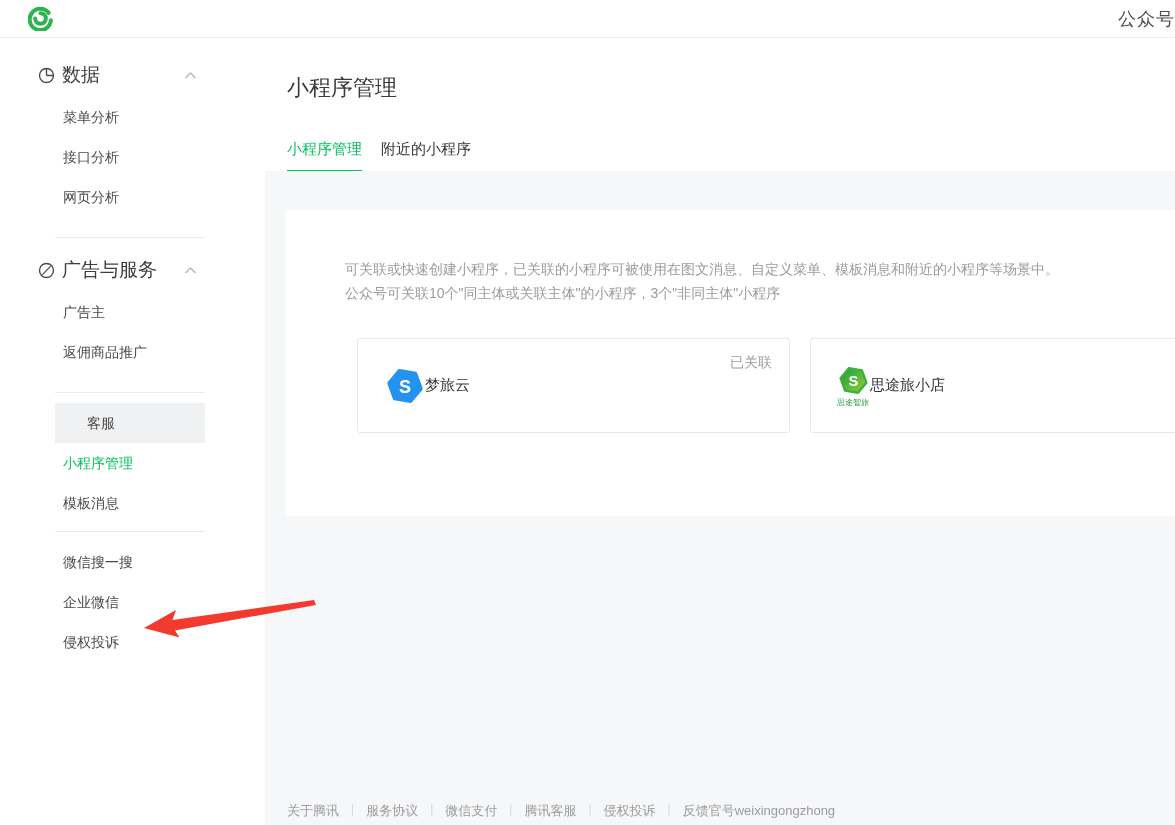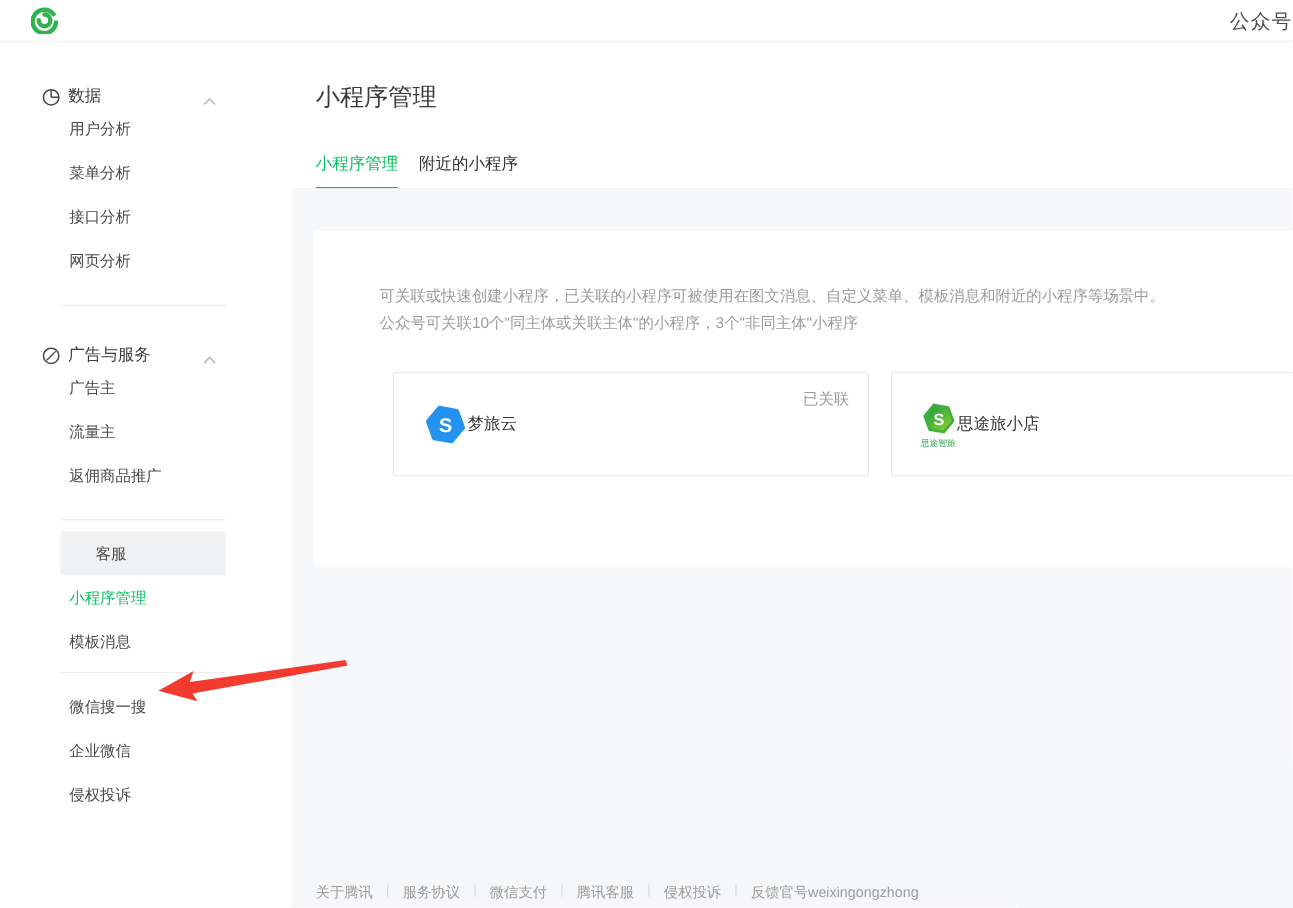--- a/index.html
+++ b/index.html
@@ -13,7 +13,7 @@
 
   
   .sidebar{position:absolute;top:39px;left:0;width:265px;bottom:0;background:#fff;padding-top:14px;box-sizing:border-box;z-index:5;}
-  .nav-header{height:44px;display:flex;align-items:flex-end;margin-left:38px;margin-right:68px;font-size:15px;color:#3e3e3e;cursor:pointer;}
+  .nav-header{height:44px;display:flex;align-items:center;margin-left:38px;margin-right:68px;font-size:19px;color:#3e3e3e;cursor:pointer;}
   .nav-header .gicon{width:17px;height:17px;margin-right:7px;flex:none;}
   .nav-header .chev{margin-left:auto;width:13px;height:9px;flex:none;}
   .nav-header .glabel{white-space:nowrap;}

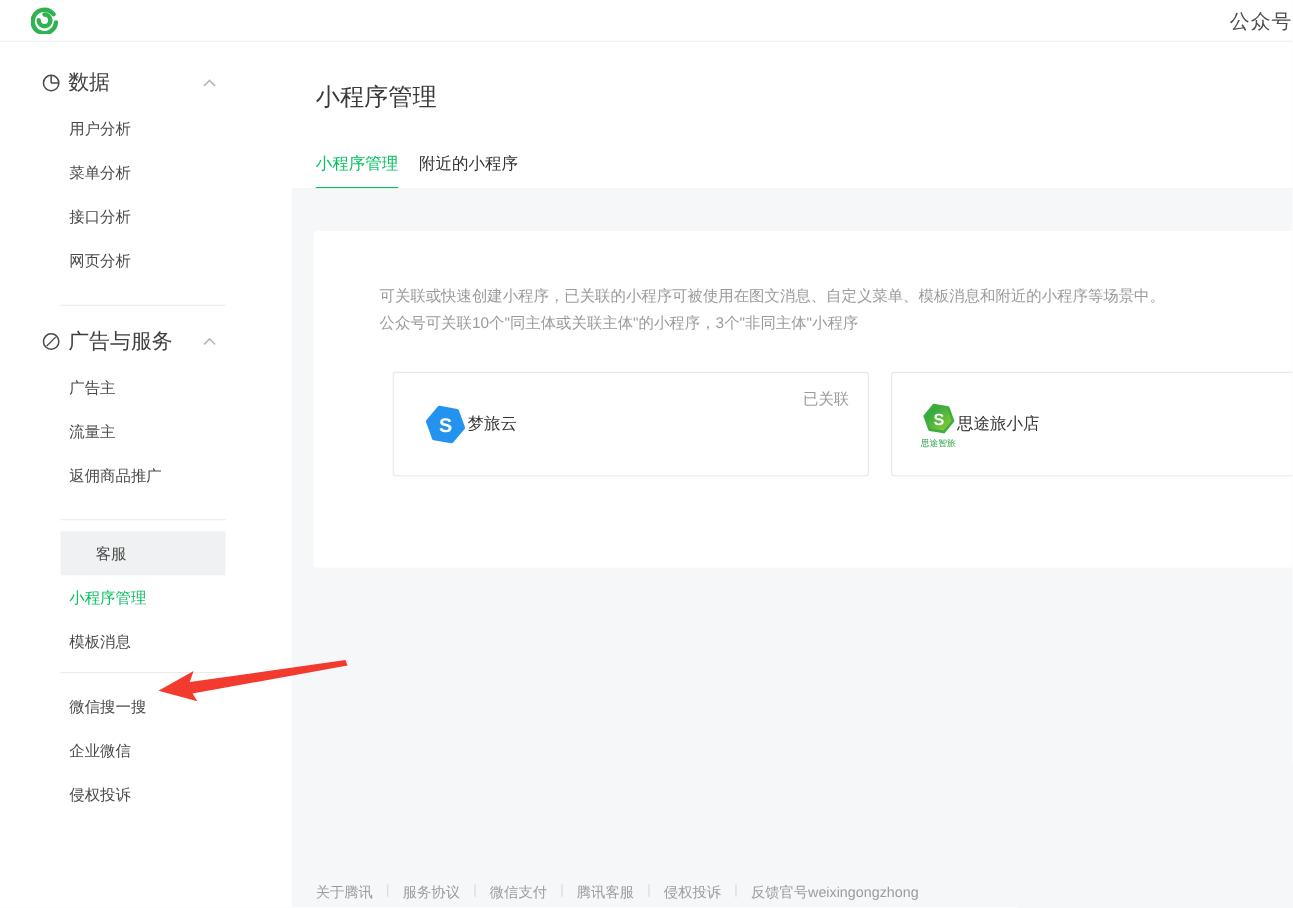--- a/index.html
+++ b/index.html
@@ -79,7 +79,6 @@
         <path d="M1.5 7 L6.5 2 L11.5 7" fill="none" stroke="#b6bac0" stroke-width="1.5"></path>
       </svg>
     </div>
-    <div class="nav-item">用户分析</div>
     <div class="nav-item">菜单分析</div>
     <div class="nav-item">接口分析</div>
     <div class="nav-item">网页分析</div>

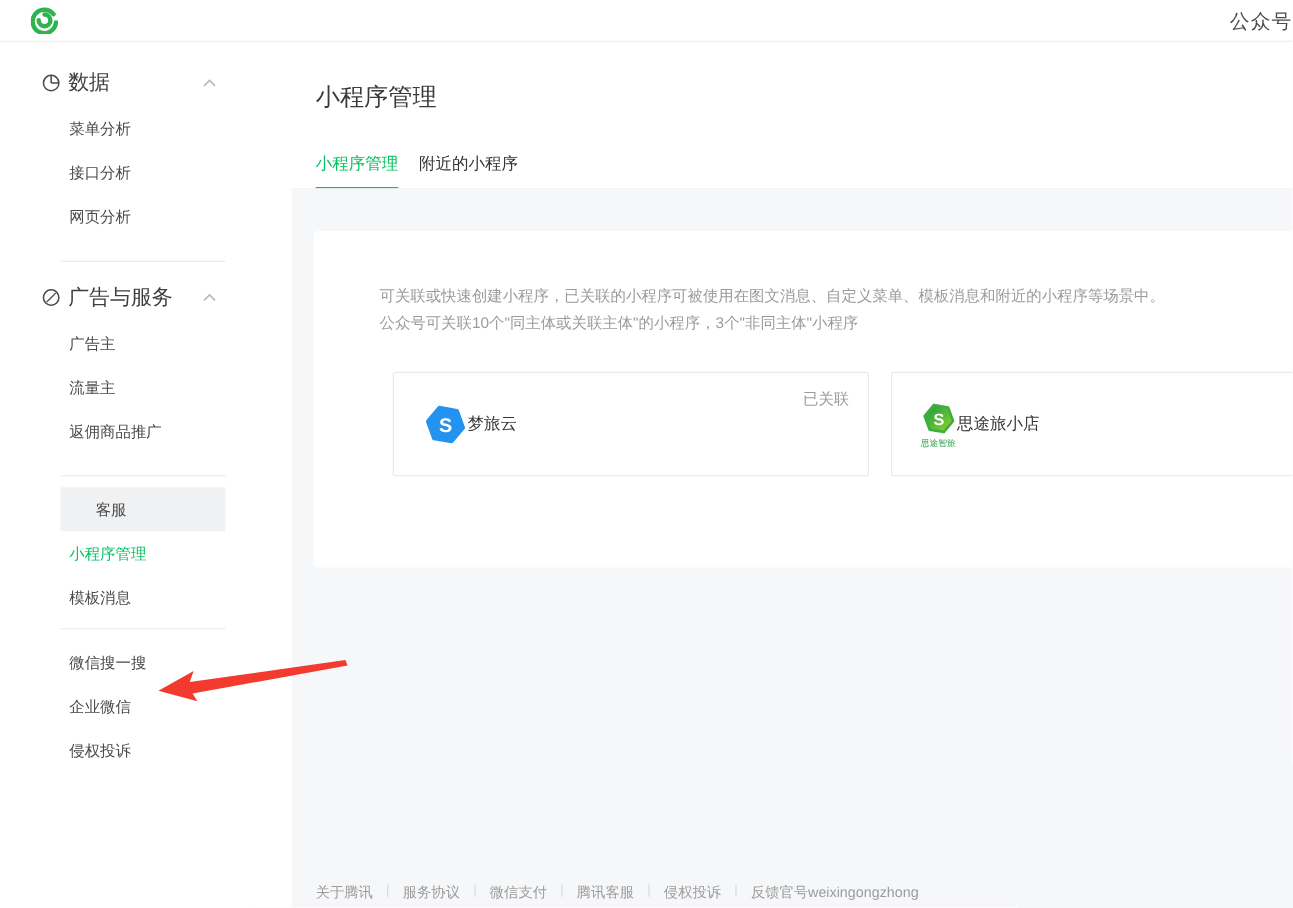--- a/index.html
+++ b/index.html
@@ -96,7 +96,6 @@
       </svg>
     </div>
     <div class="nav-item">广告主</div>
-    <div class="nav-item">流量主</div>
     <div class="nav-item">返佣商品推广</div>
 
     <div class="nav-divider"></div>

